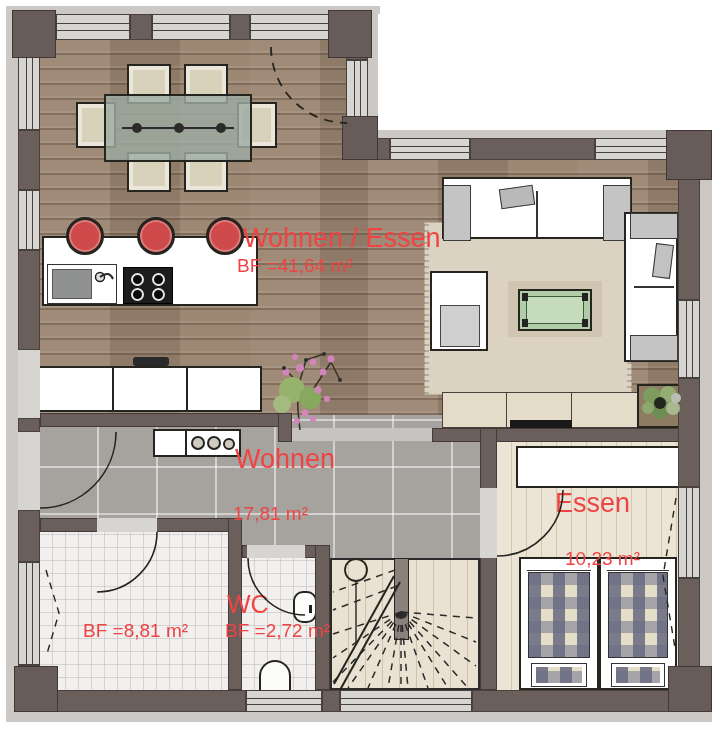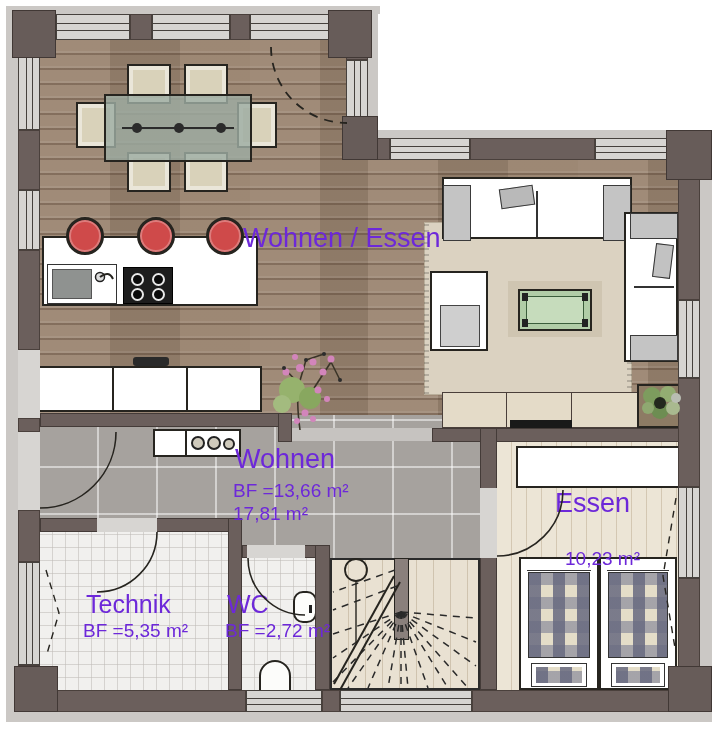--- a/index.html
+++ b/index.html
@@ -4,7 +4,7 @@
 <style>
   html,body{margin:0;padding:0;background:#fff;}
   #plan{position:relative;width:720px;height:730px;background:#ffffff;overflow:hidden;
-        font-family:"Liberation Sans",sans-serif;color:#6d28d9;}
+        font-family:"Liberation Sans",sans-serif;color:#ef4444;}
   .abs{position:absolute;box-sizing:border-box;}
   .frame{background:#cbc8c5;}
   .wall{background:#6b5f5c;border:1px solid #4a403c;}

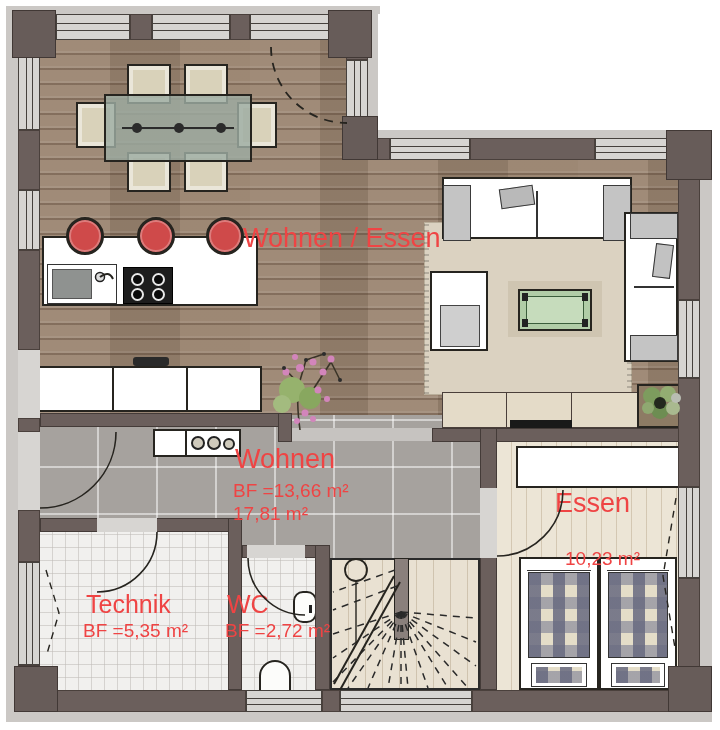--- a/index.html
+++ b/index.html
@@ -222,6 +222,7 @@
   <div class="abs corner" style="left:14px;top:666px;width:44px;height:46px"></div>
 
   <div class="room-name" style="left:243px;top:225px">Wohnen / Essen</div>
+  <div class="room-sub" style="left:237px;top:256px">BF =41,64 m²</div>
   <div class="room-name" style="left:235px;top:446px">Wohnen</div>
   <div class="room-sub" style="left:233px;top:481px">BF =13,66 m²</div>
   <div class="room-sub" style="left:233px;top:504px">17,81 m²</div>

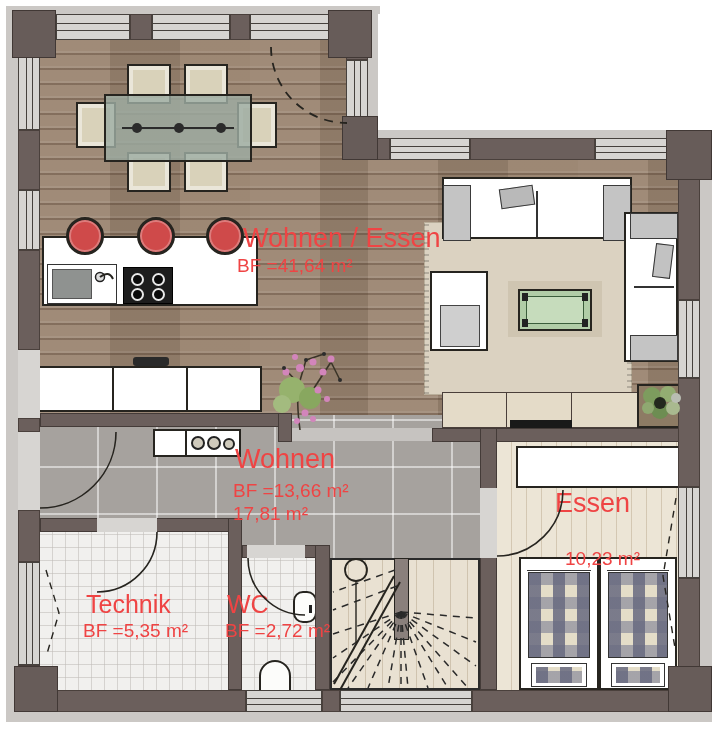--- a/index.html
+++ b/index.html
@@ -224,7 +224,6 @@
   <div class="room-name" style="left:243px;top:225px">Wohnen / Essen</div>
   <div class="room-sub" style="left:237px;top:256px">BF =41,64 m²</div>
   <div class="room-name" style="left:235px;top:446px">Wohnen</div>
-  <div class="room-sub" style="left:233px;top:481px">BF =13,66 m²</div>
   <div class="room-sub" style="left:233px;top:504px">17,81 m²</div>
   <div class="room-name" style="left:555px;top:490px">Essen</div>
   <div class="room-sub" style="left:565px;top:549px">10,23 m²</div>

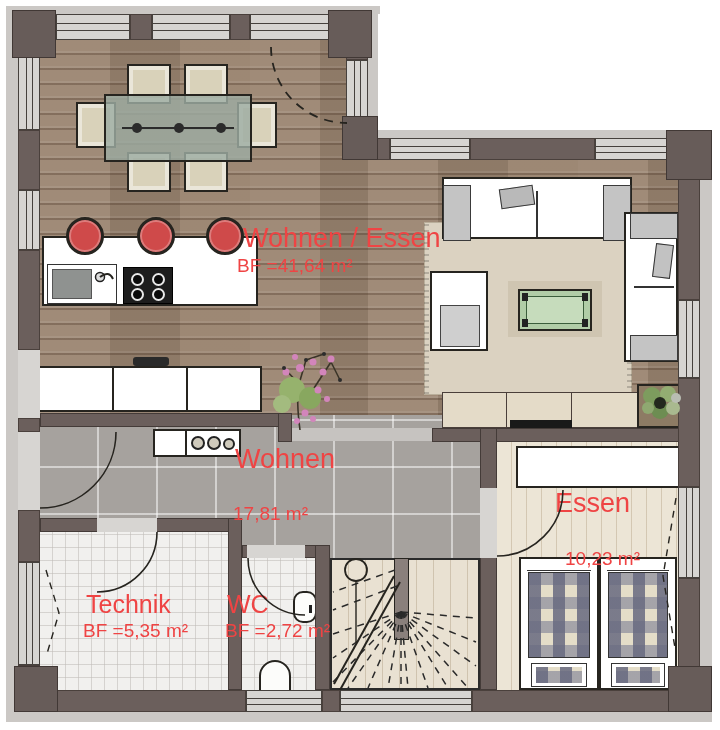--- a/index.html
+++ b/index.html
@@ -227,7 +227,6 @@
   <div class="room-sub" style="left:233px;top:504px">17,81 m²</div>
   <div class="room-name" style="left:555px;top:490px">Essen</div>
   <div class="room-sub" style="left:565px;top:549px">10,23 m²</div>
-  <div class="room-name sm" style="left:86px;top:592px">Technik</div>
   <div class="room-sub" style="left:83px;top:621px">BF =5,35 m²</div>
   <div class="room-name sm" style="left:227px;top:592px">WC</div>
   <div class="room-sub" style="left:225px;top:621px">BF =2,72 m²</div>

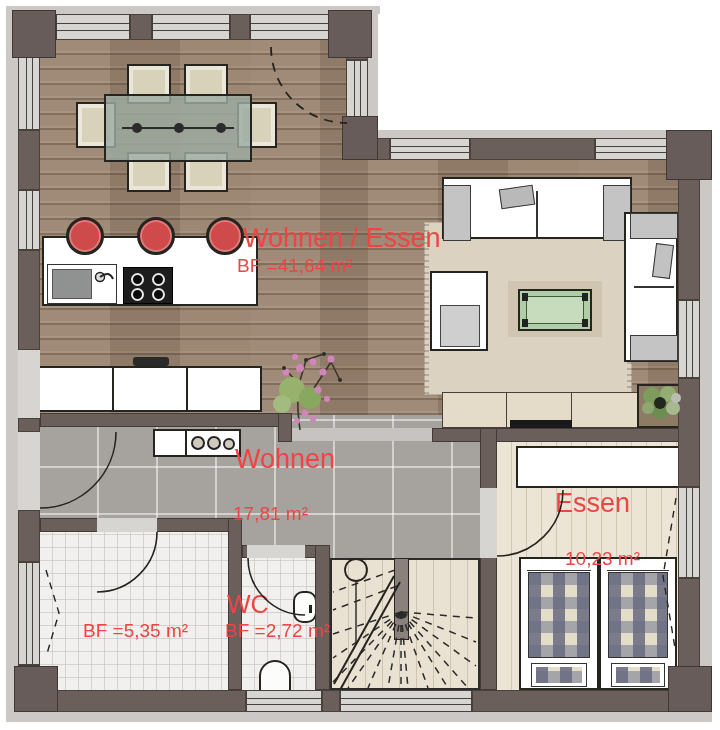--- a/index.html
+++ b/index.html
@@ -227,7 +227,7 @@
   <div class="room-sub" style="left:233px;top:504px">17,81 m²</div>
   <div class="room-name" style="left:555px;top:490px">Essen</div>
   <div class="room-sub" style="left:565px;top:549px">10,23 m²</div>
-  <div class="room-sub" style="left:83px;top:621px">BF =5,35 m²</div>
+  <div class="room-sub" style="left:83px;top:621px">BF =8,81 m²</div>
   <div class="room-name sm" style="left:227px;top:592px">WC</div>
   <div class="room-sub" style="left:225px;top:621px">BF =2,72 m²</div>
 

